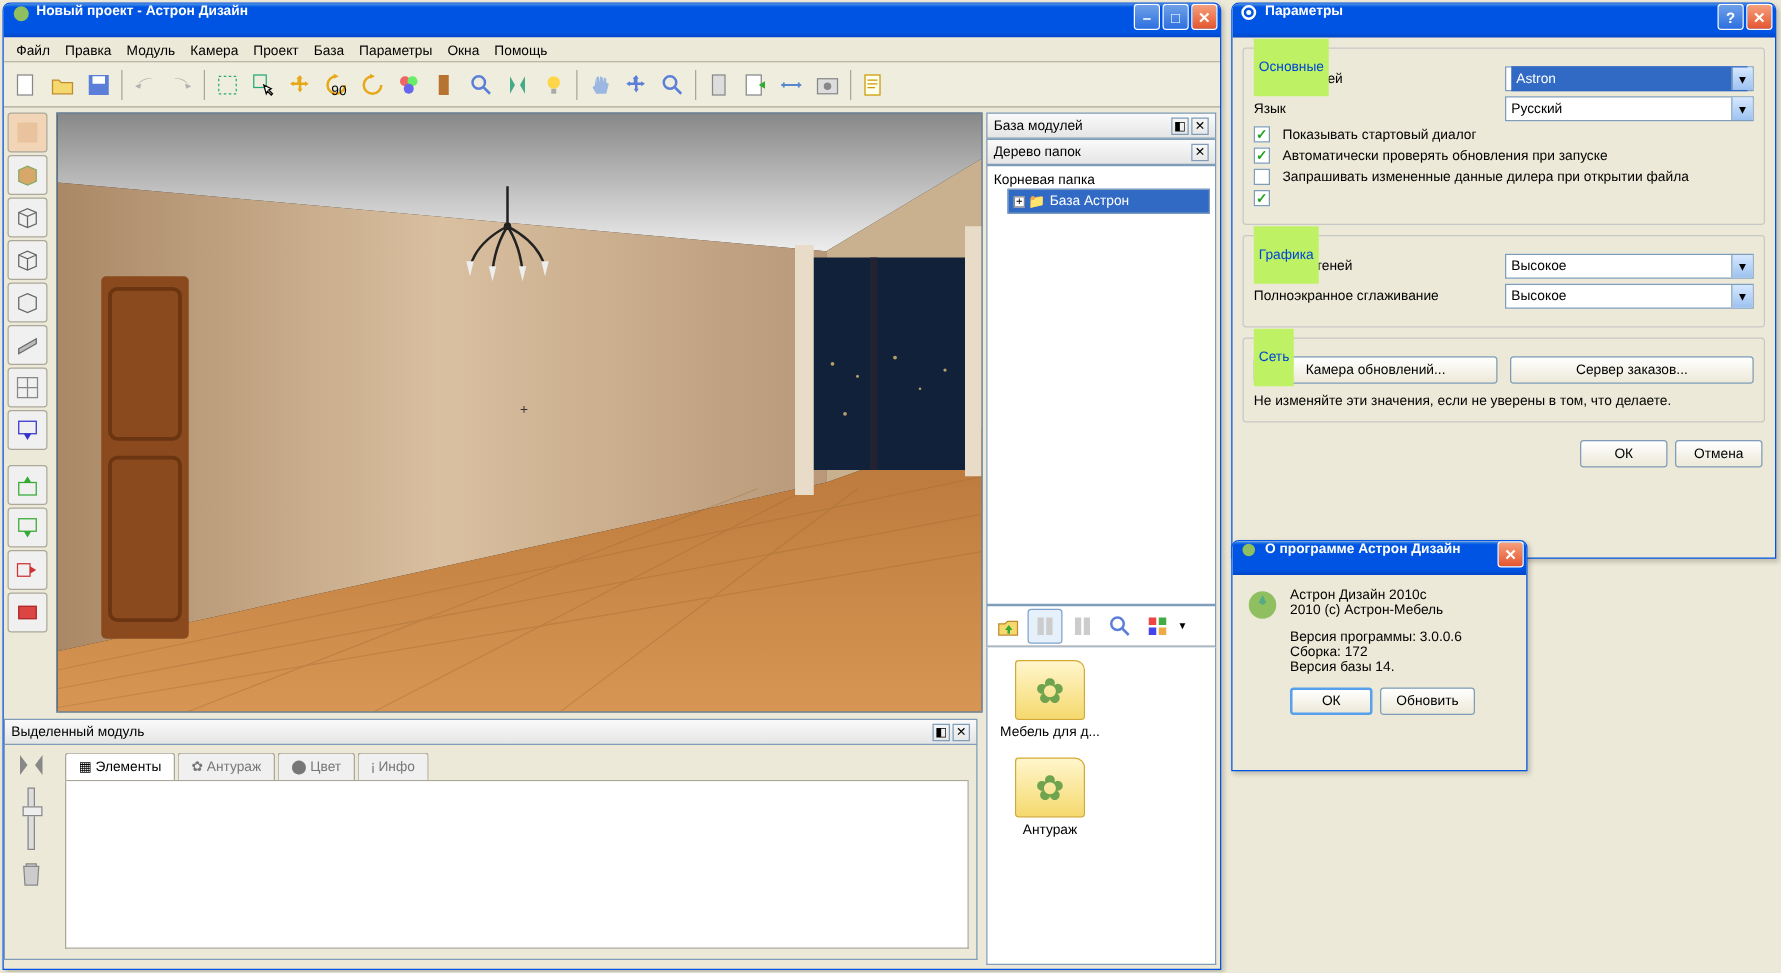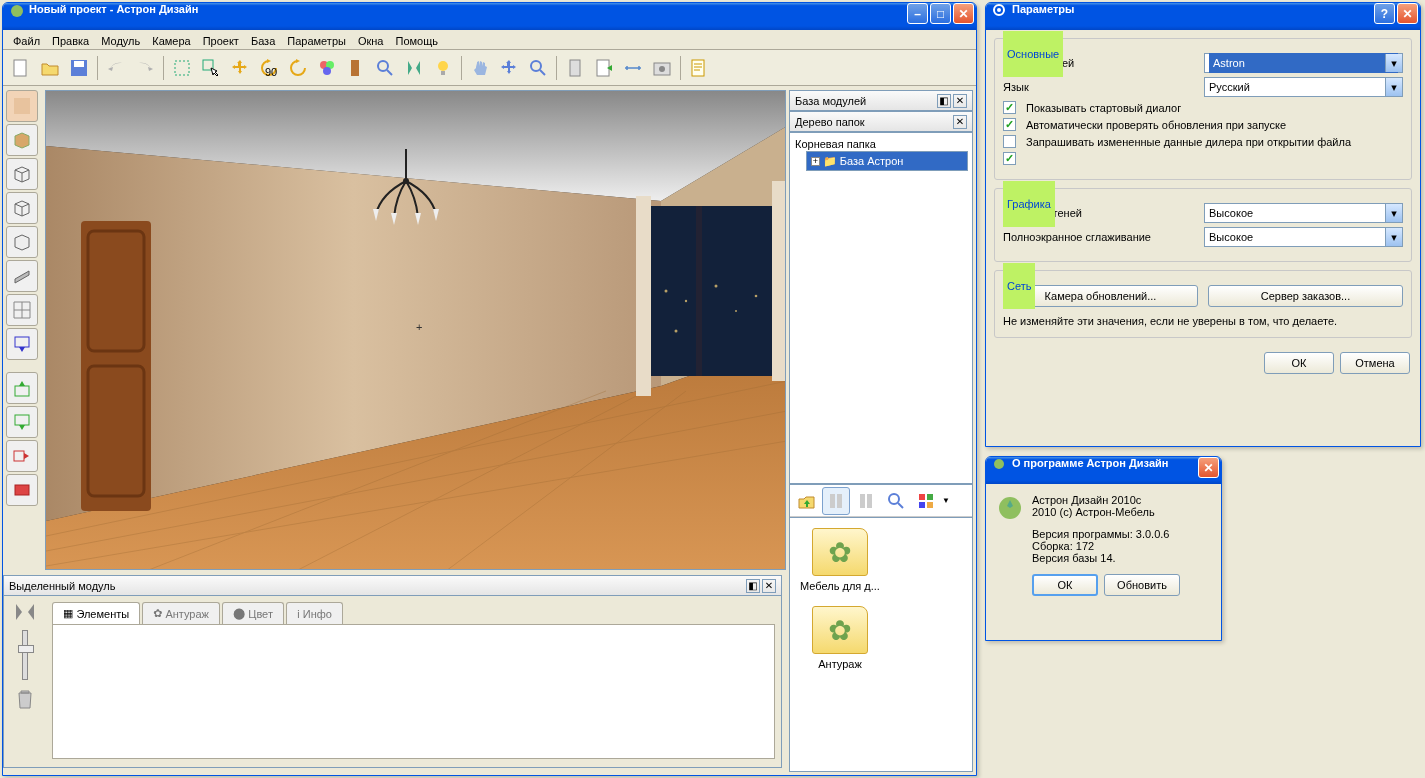--- a/index.html
+++ b/index.html
@@ -539,7 +539,7 @@
   </div>
 </div>
 
-<div class="window" style="left:985px;top:456px;width:237px;height:185px">
+<div class="window" style="left:985px;top:432px;width:237px;height:185px">
   <div class="titlebar">
     <span class="icon">
         <svg width="14" height="14">

